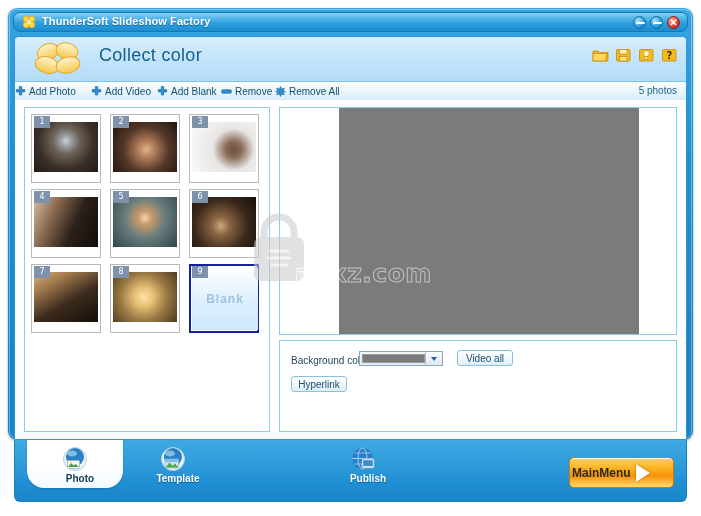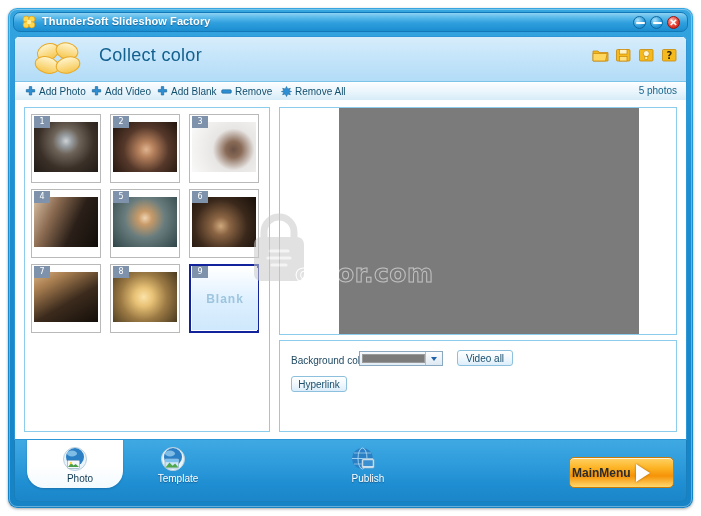--- a/index.html
+++ b/index.html
@@ -21,7 +21,7 @@
     left: 8px;
     top: 8px;
     width: 685px;
-    height: 500px;
+    height: 432px;
     border-radius: 9px;
     background: linear-gradient(to bottom, #35a6e0 0%, #1e8fd0 35%, #1583c6 100%);
     box-shadow: 0 1px 3px rgba(0,0,0,0.35);

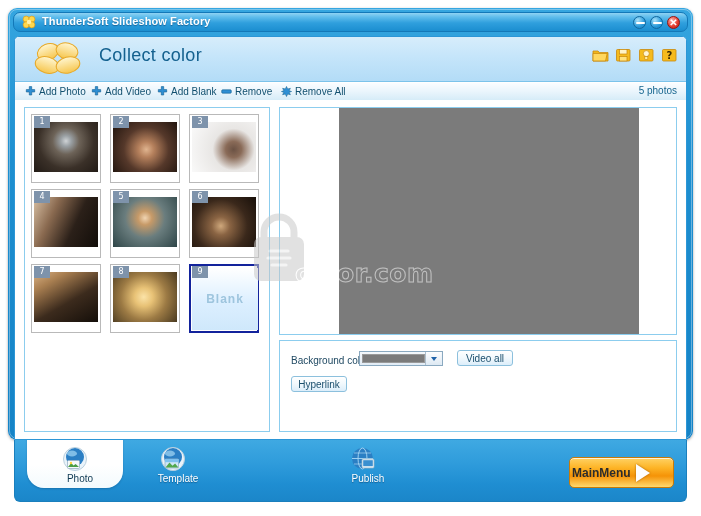--- a/index.html
+++ b/index.html
@@ -586,7 +586,7 @@
 
     <div id="toolbar">
 
-      <div class="tool-btn" style="left:10px;">
+      <div class="tool-btn" style="left:0;">
         <span class="tool-ico">
           <svg width="11" height="11" viewBox="0 0 11 11">
             <path d="M4.3 0.6h2.4v3h3v2.4h-3v3H4.3v-3h-3V3.6h3z" fill="#2f8fd4" stroke="#14608f" stroke-width="0.6"></path>

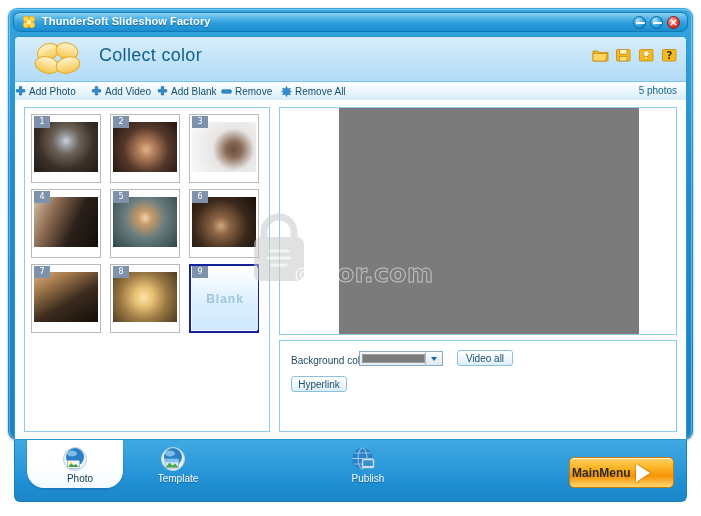--- a/index.html
+++ b/index.html
@@ -622,7 +622,7 @@
         <span>Remove</span>
       </div>
 
-      <div class="tool-btn" style="left:266px;">
+      <div class="tool-btn" style="left:260px;">
         <span class="tool-ico">
           <svg width="11" height="11" viewBox="0 0 11 11">
             <path d="M5.5 0.4 6.7 2.9 9.4 2.3 8.2 4.7 10.6 5.5 8.2 6.3 9.4 8.7 6.7 8.1 5.5 10.6 4.3 8.1 1.6 8.7 2.8 6.3 0.4 5.5 2.8 4.7 1.6 2.3 4.3 2.9z" fill="#2f8fd4" stroke="#14608f" stroke-width="0.5"></path>

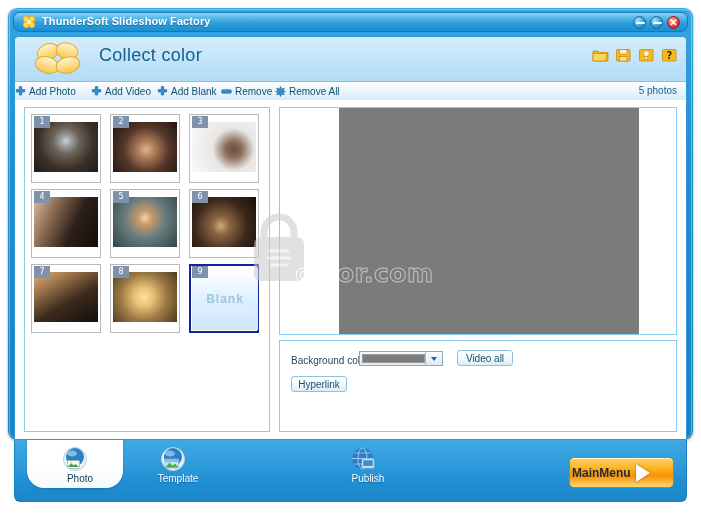--- a/index.html
+++ b/index.html
@@ -777,7 +777,7 @@
       <path d="M22 38 h18 M20 45 h22 M24 52 h14" stroke="#ececec" stroke-width="3.2" stroke-linecap="round"></path>
     </svg>
   </div>
-  <div id="watermark-text">color.com</div>
+  <div id="watermark-text">anxz.com</div>
 </div>
 
 </body></html>

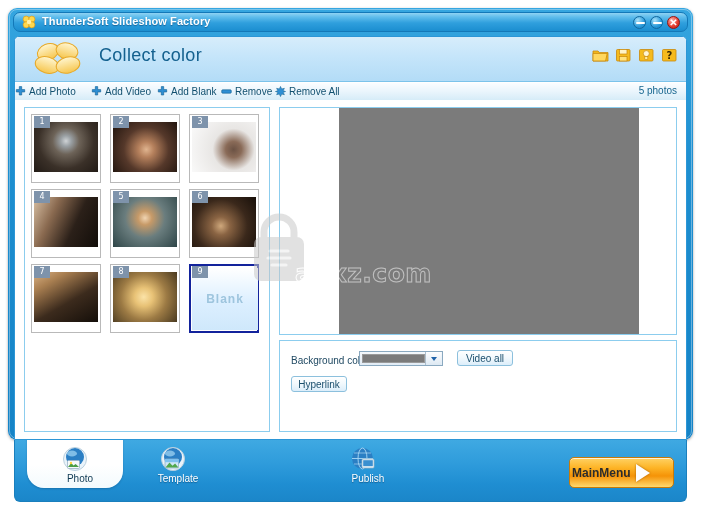--- a/index.html
+++ b/index.html
@@ -417,7 +417,7 @@
   }
   .nav-label {
     font-size: 10px;
-    font-weight: normal;
+    font-weight: bold;
     color: #ffffff;
     text-shadow: 0 1px 1px rgba(0,45,85,0.5);
     padding-left: 10px;

